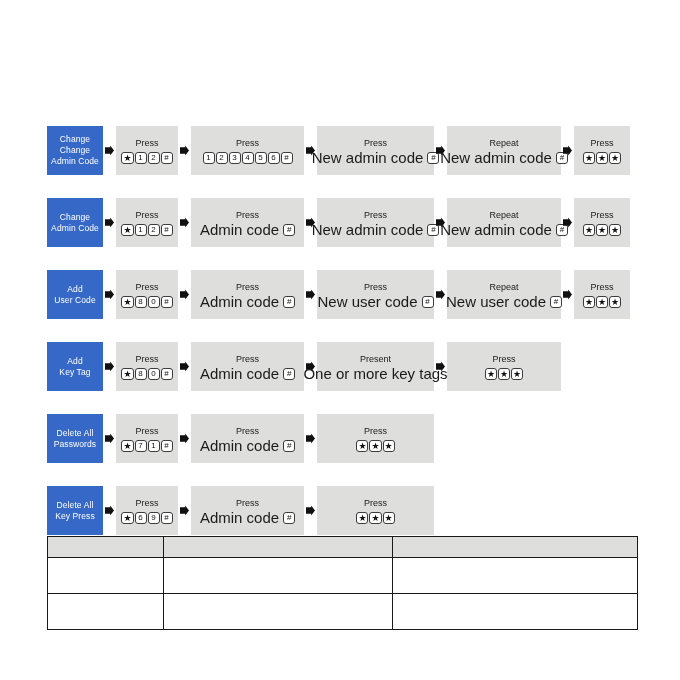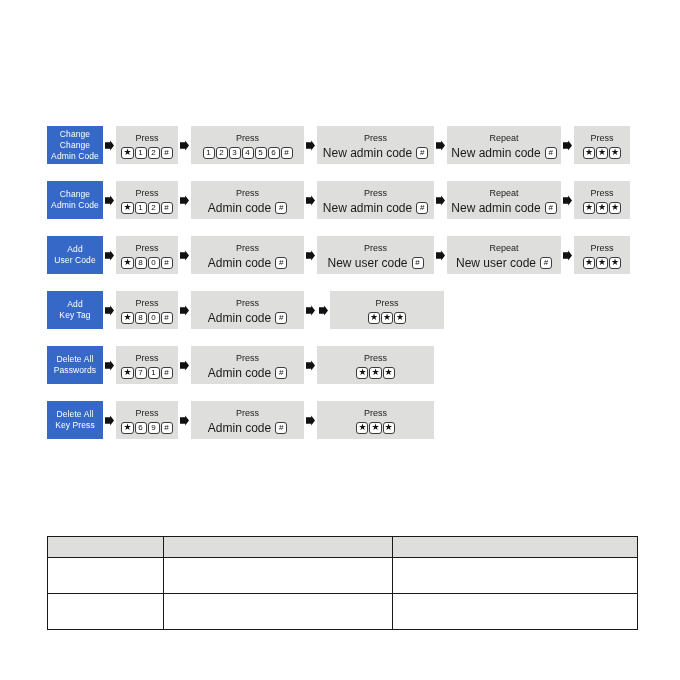--- a/index.html
+++ b/index.html
@@ -26,8 +26,8 @@
   .flow-row {
     display: flex;
     align-items: stretch;
-    height: 38px;
-    margin-bottom: 17px;
+    height: 49px;
+    margin-bottom: 23px;
   }
 
   .action-box {

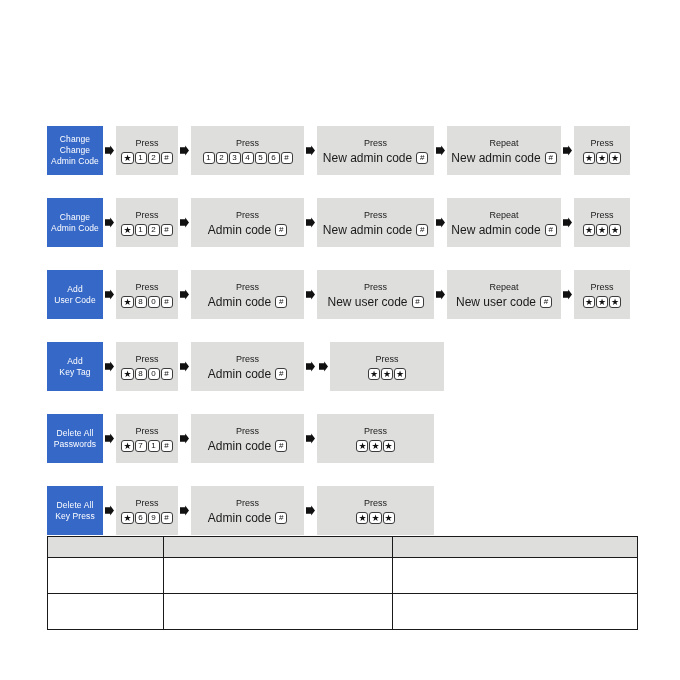--- a/index.html
+++ b/index.html
@@ -79,7 +79,7 @@
     white-space: nowrap;
   }
   .step-text {
-    font-size: 12px;
+    font-size: 15px;
     color: #1a1a1a;
     line-height: 12px;
     white-space: nowrap;

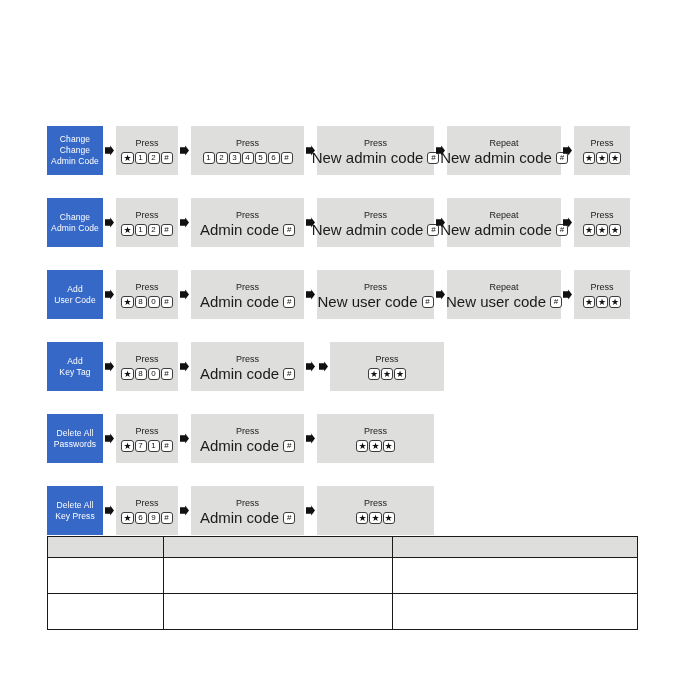--- a/index.html
+++ b/index.html
@@ -424,6 +424,12 @@
         <svg width="11" height="11" viewBox="0 0 11 11">
           <path d="M1 2.2 L6.2 2.2 L6.2 0.6 L10 5.5 L6.2 10.4 L6.2 8.8 L1 8.8 Z" fill="#111111"></path>
         </svg>
+      </div>
+      <div class="step-box w-c4">
+        <div class="step-title">Present</div>
+        <div class="step-body">
+          <span class="step-text">One or more key tags</span>
+        </div>
       </div>
       <div class="arrow">
         <svg width="11" height="11" viewBox="0 0 11 11">

